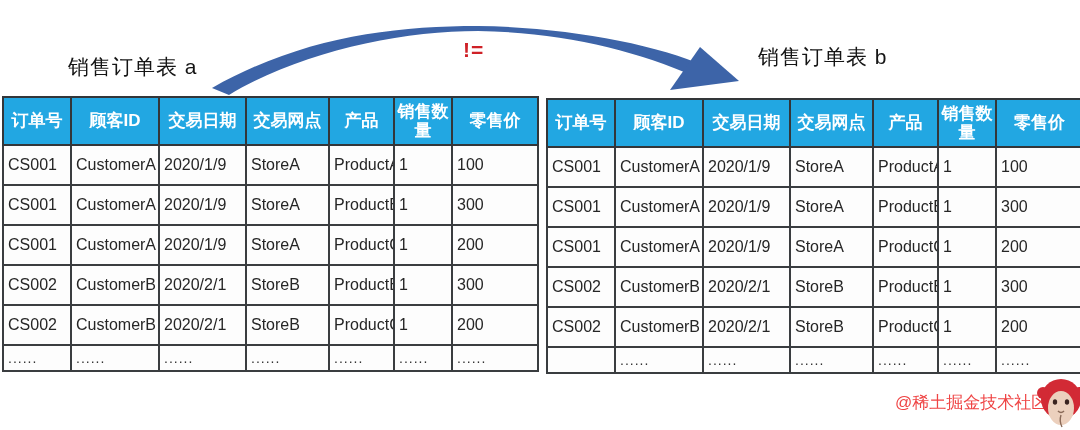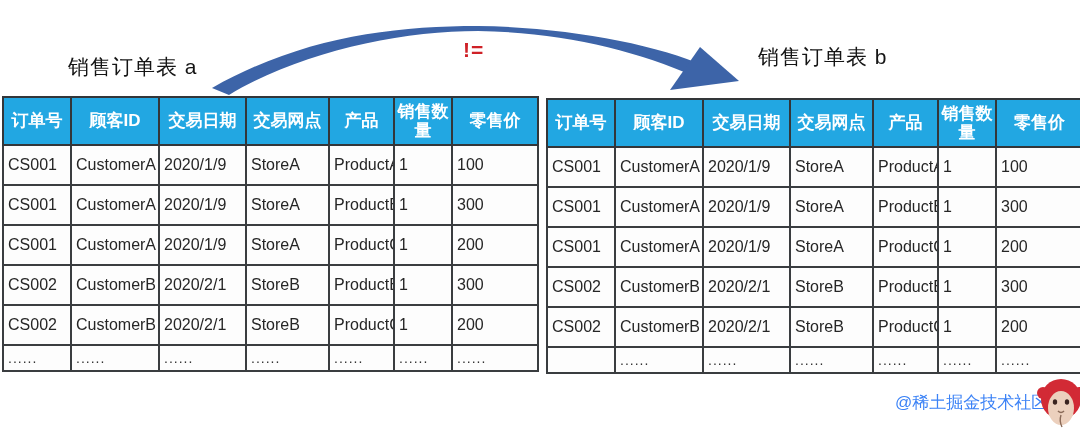--- a/index.html
+++ b/index.html
@@ -35,7 +35,7 @@
   .tbl tr.dots td{height:24px;font-size:14px;letter-spacing:1px;color:#333;}
   .watermark{
     position:absolute;left:895px;top:391px;width:185px;
-    font-size:17px;color:#3b82f6;white-space:nowrap;
+    font-size:17px;color:#ef4444;white-space:nowrap;
   }
   .mascot{position:absolute;left:1037px;top:377px;}
 </style>

